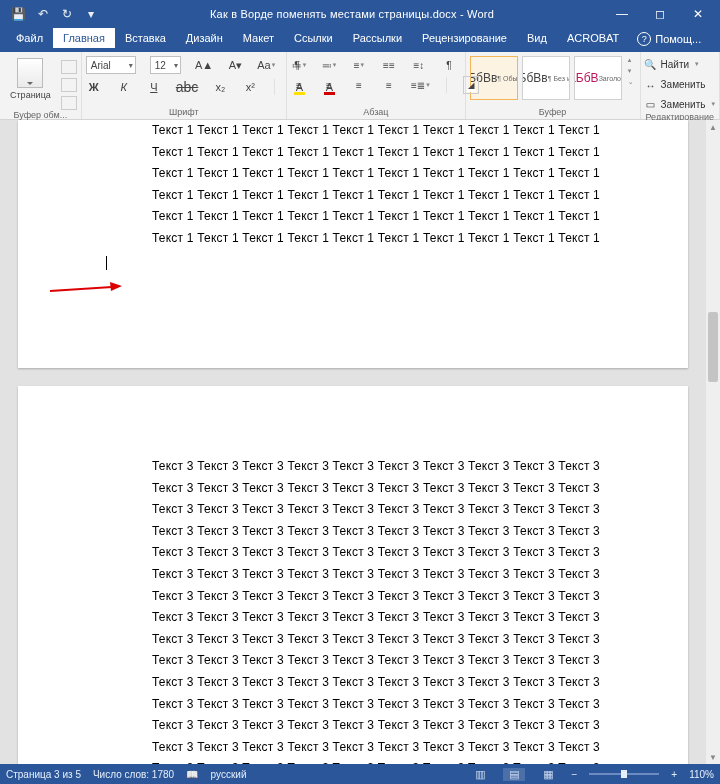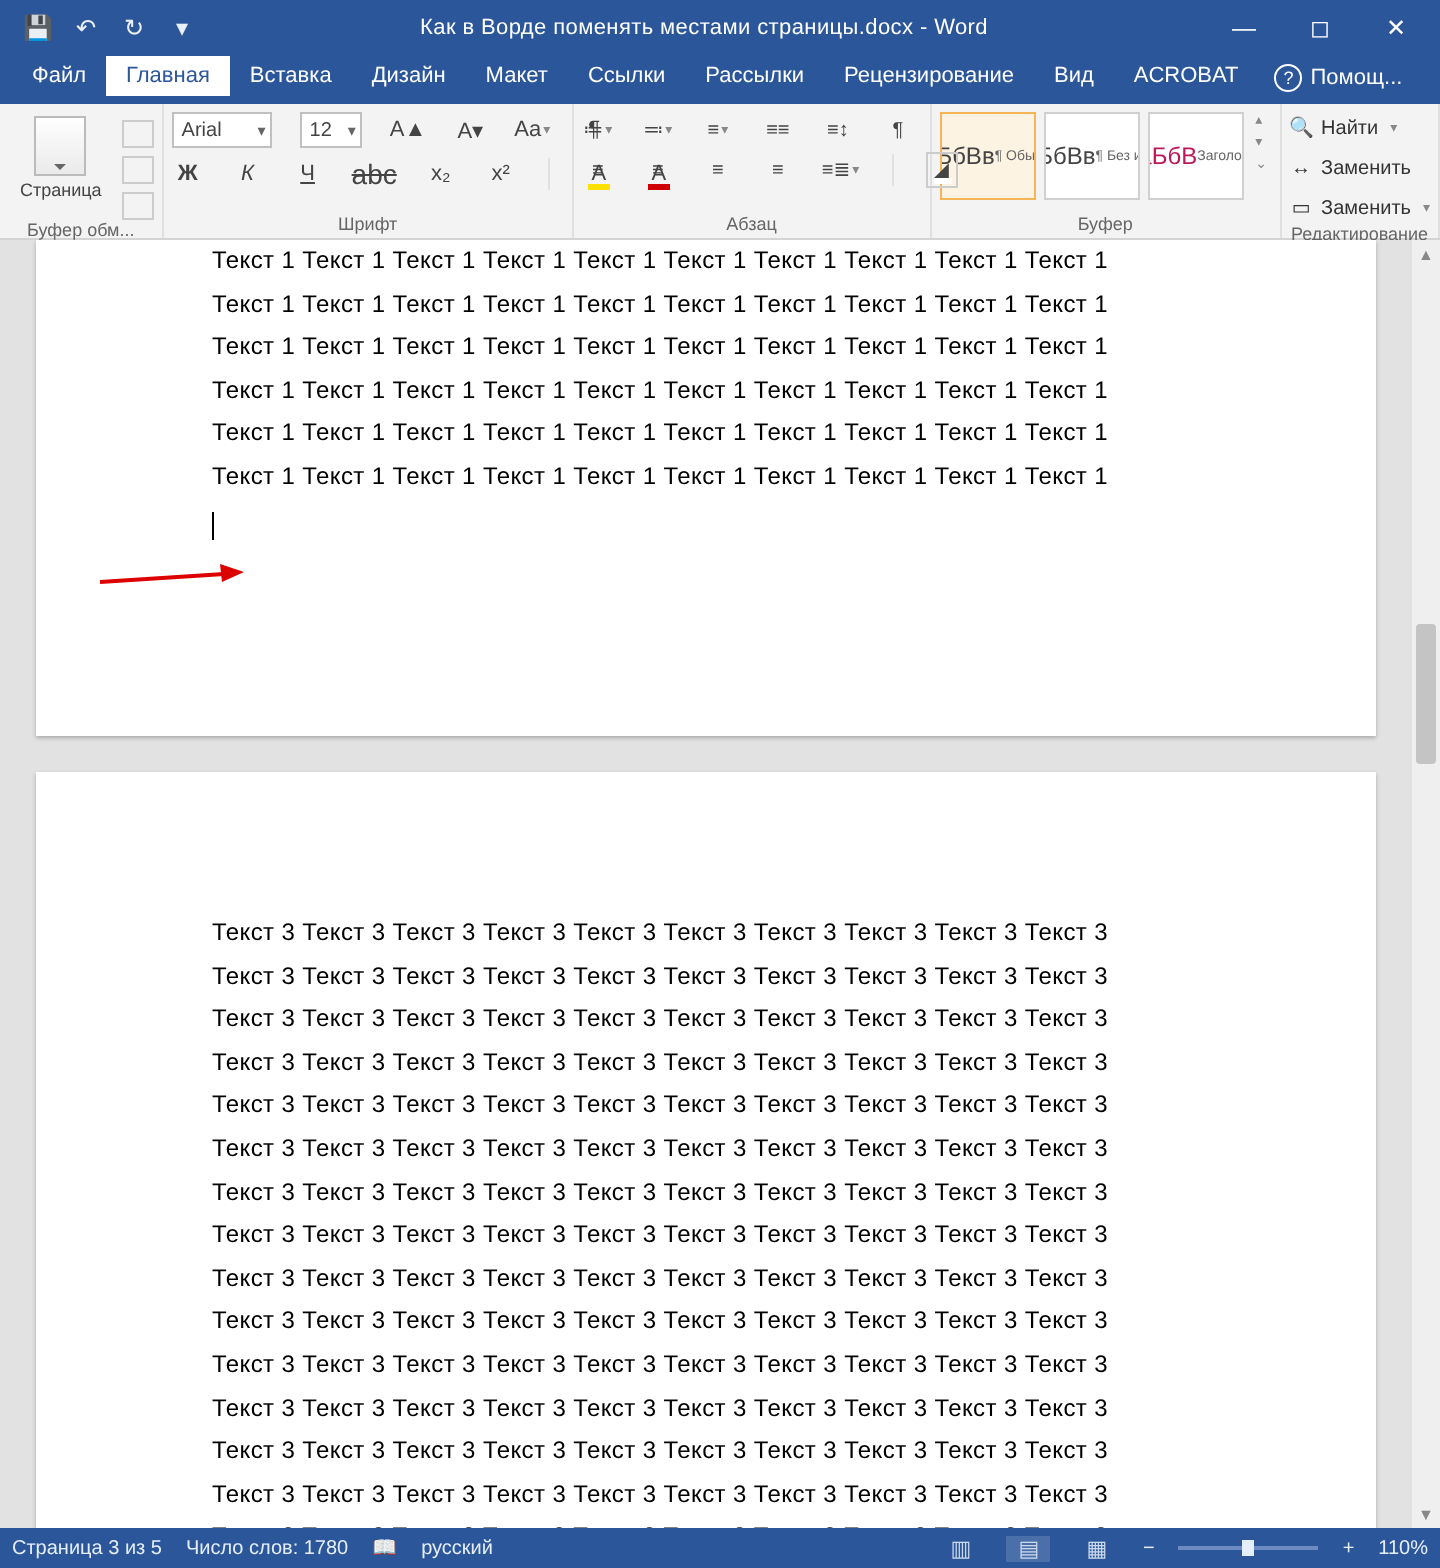--- a/index.html
+++ b/index.html
@@ -52,7 +52,7 @@
 .edit-row .ico { width: 12px; text-align: center; font-size: 10px; }
 .edit-row.dd::after { content: "▾"; font-size: 7px; color: #888; margin-left: 2px; }
 
-.doc-area { position: absolute; top: 120px; left: 0; right: 14px; bottom: 20px; background: #e2e2e2; overflow: hidden; }
+.doc-area { position: absolute; top: 120px; left: 0; right: 14px; bottom: 20px; background: #e2e2e2; overflow: hidden; text-align: right; }
 .scrollbar { position: absolute; top: 120px; right: 0; width: 14px; bottom: 20px; background: #efefef; display: flex; flex-direction: column; align-items: center; }
 .scrollbar .arrow { width: 14px; height: 14px; font-size: 8px; display: flex; align-items: center; justify-content: center; color: #888; }
 .scrollbar .track { flex: 1; position: relative; width: 14px; }

